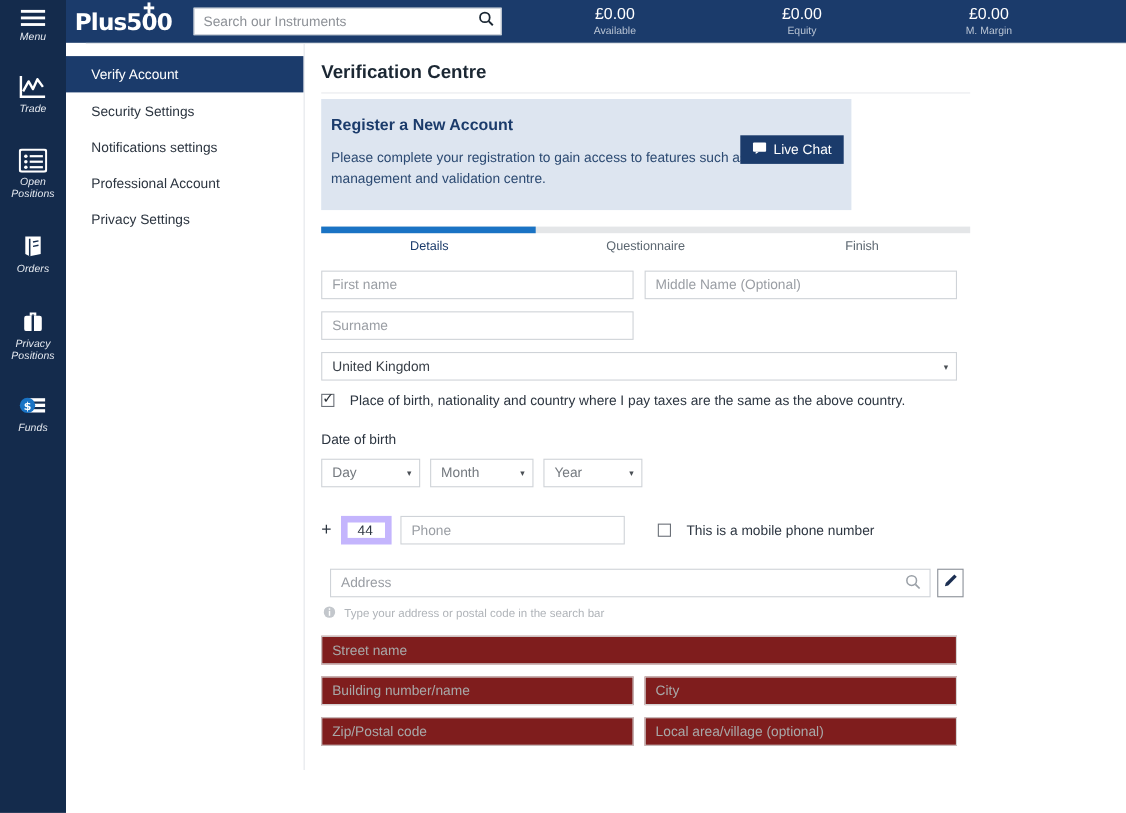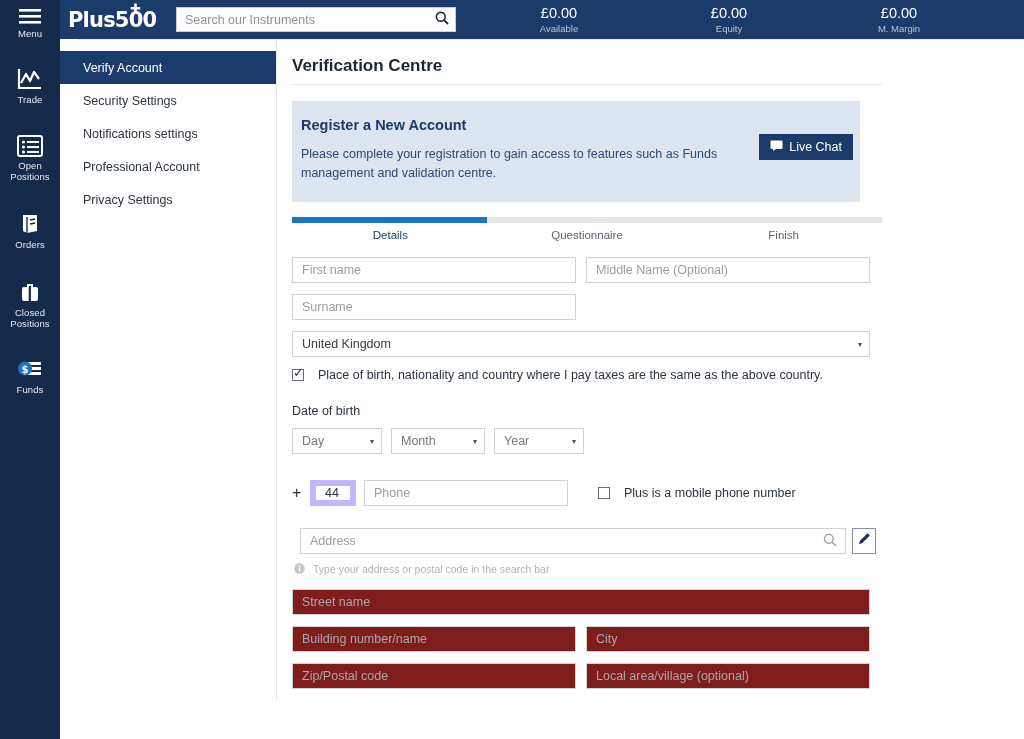--- a/index.html
+++ b/index.html
@@ -25,7 +25,7 @@
   .rail-item .ricon { display: block; line-height: 0; margin-bottom: 3px; }
   .rail-label {
     font-size: 9.5px; line-height: 11px; text-align: center;
-    color: #e6eaf0; letter-spacing: .1px;
+    color: #e6eaf0; letter-spacing: .1px; font-style: italic;
   }
   #rail-menu { padding-top: 8px; }
   #rail-trade { margin-top: 18px; }

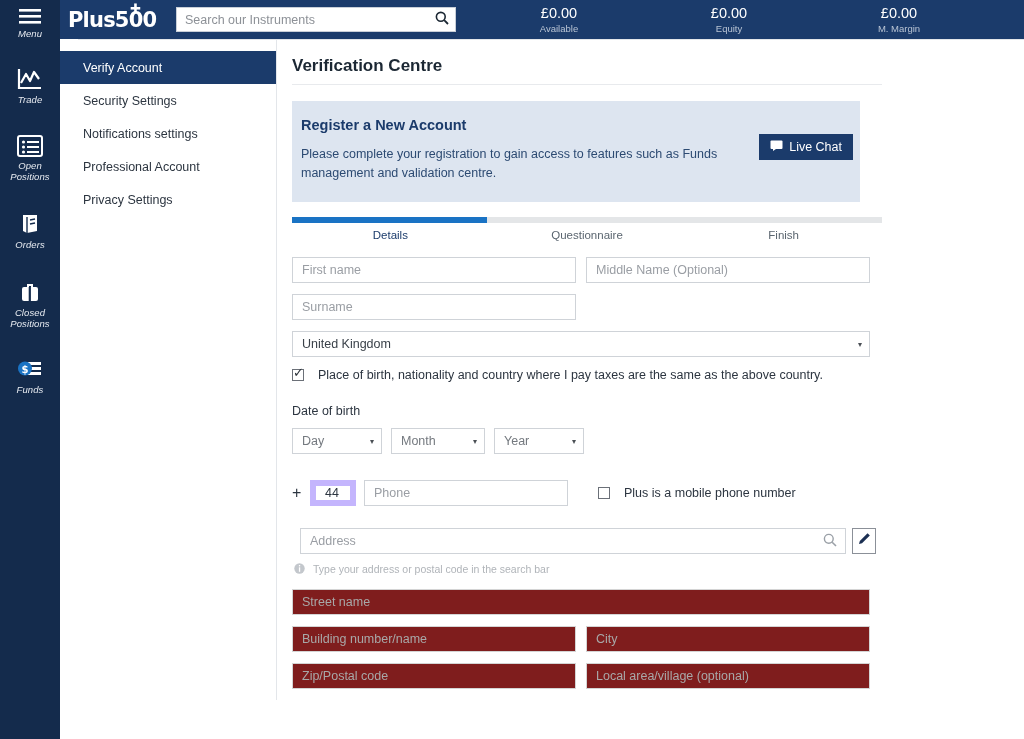--- a/index.html
+++ b/index.html
@@ -93,7 +93,7 @@
 
   
   .banner {
-    margin-top: 16px; width: 568px; height: 101px; background: #dde5f0;
+    margin-top: 5px; width: 482px; height: 101px; background: #dde5f0;
     position: relative; padding: 15px 18px 4px 9px;
   }
   .banner h3 { font-size: 14.5px; font-weight: bold; color: #1b3b6b; line-height: 18px; }

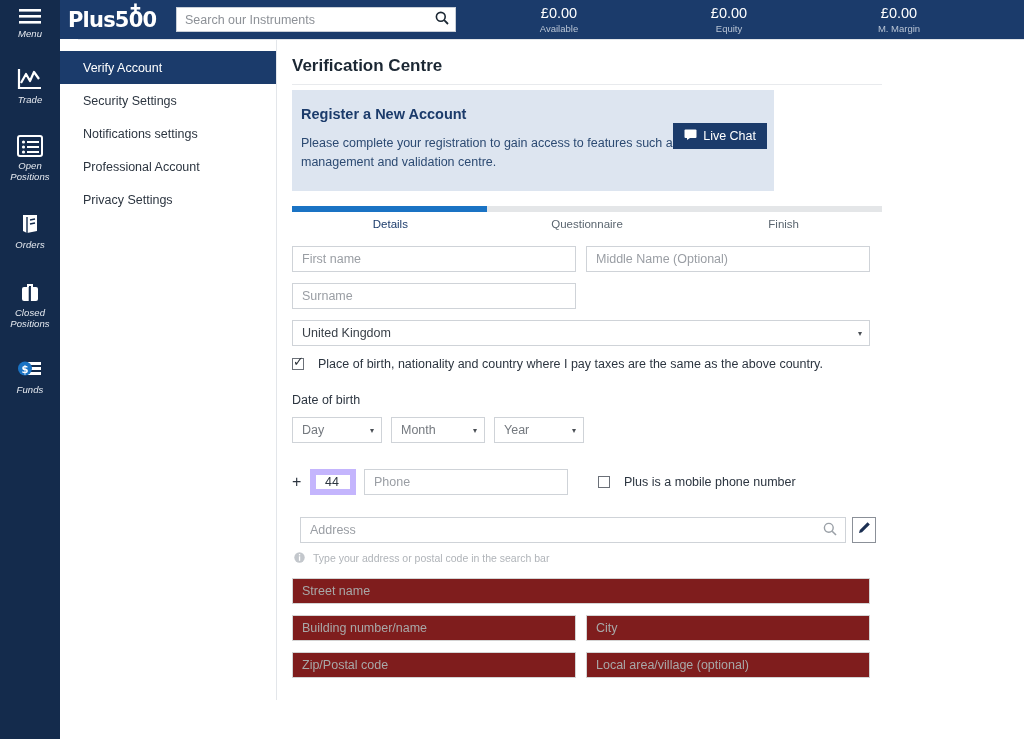--- a/index.html
+++ b/index.html
@@ -251,7 +251,7 @@
         </svg>
       </span>
       <span class="rail-label">
-        <span>Closed</span><br><span>Positions</span>
+        <span>Privacy</span><br><span>Positions</span>
       </span>
     </div>
 

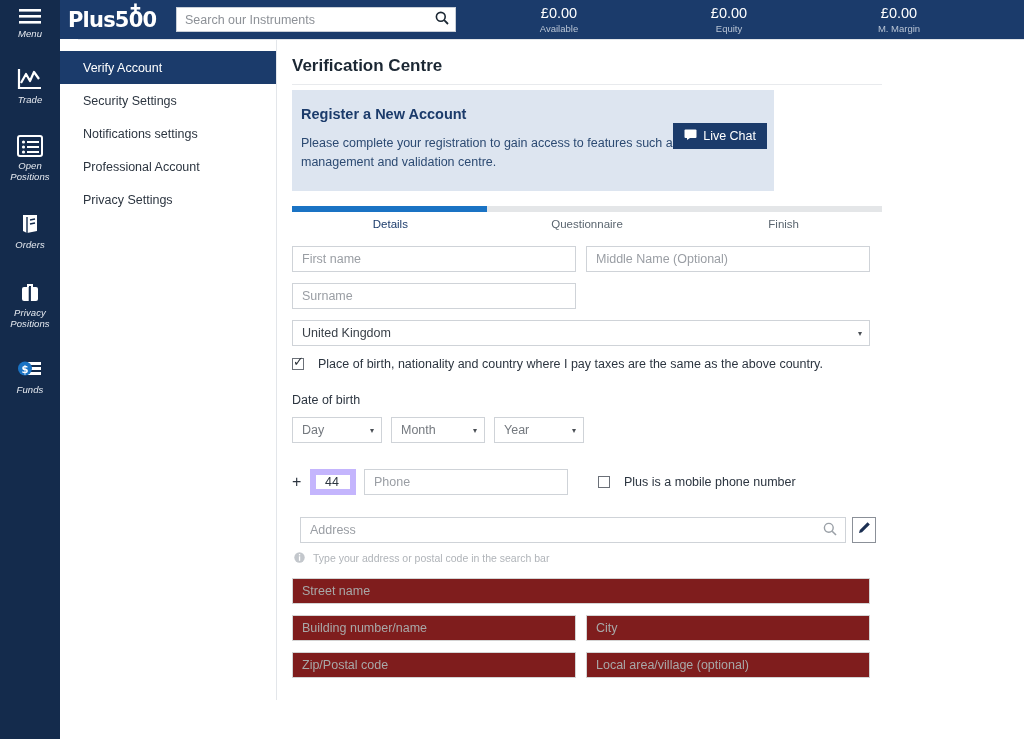--- a/index.html
+++ b/index.html
@@ -398,7 +398,7 @@
             <div class="fld phonefld">Phone</div>
             <div class="checkrow mobilecheck" style="margin-top:0">
               <span class="cbox"></span>
-              <span class="ctext">Plus is a mobile phone number</span>
+              <span class="ctext">This is a mobile phone number</span>
             </div>
           </div>
 

